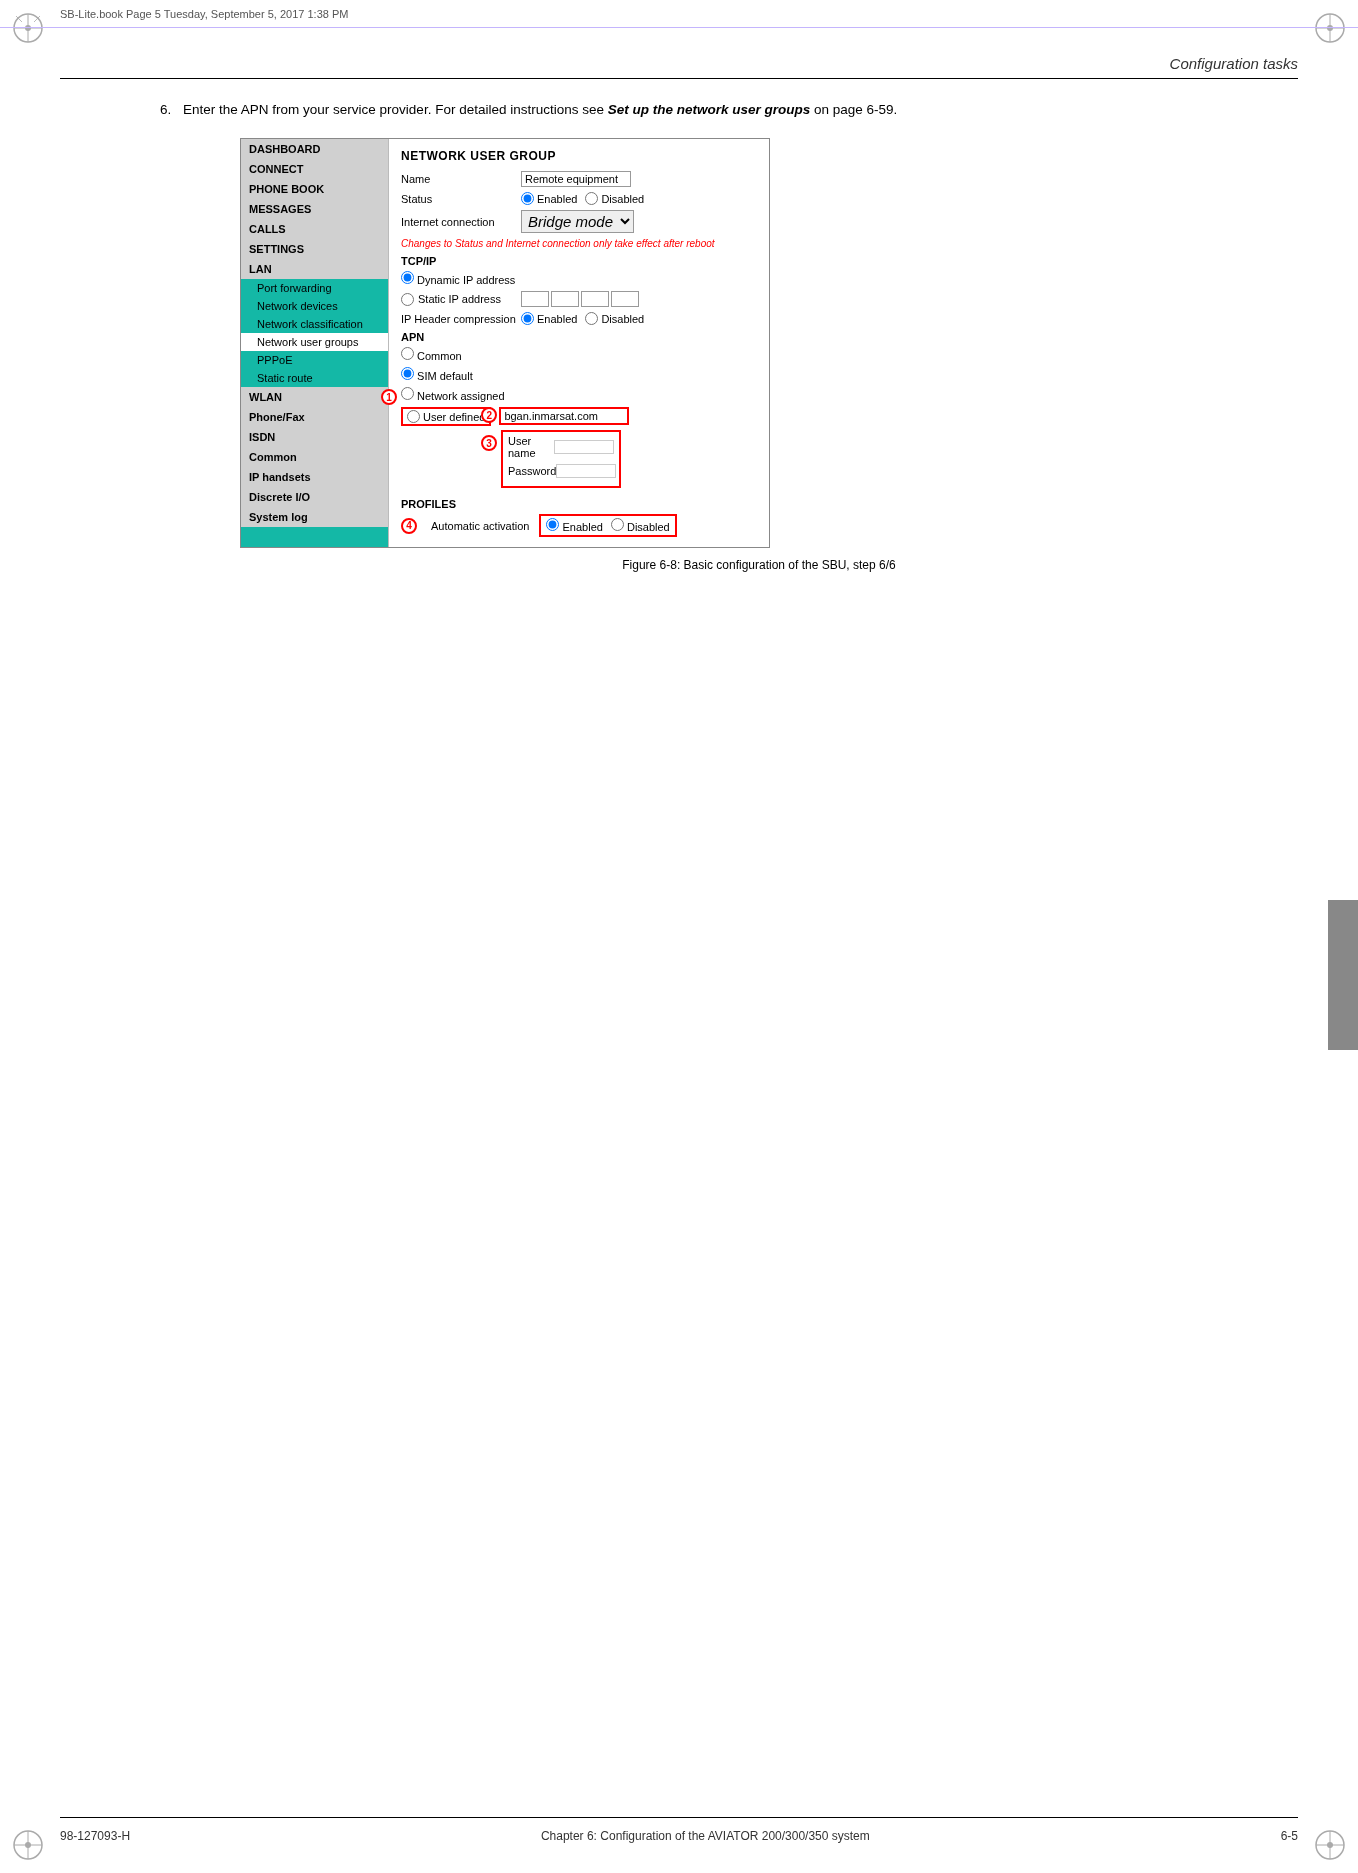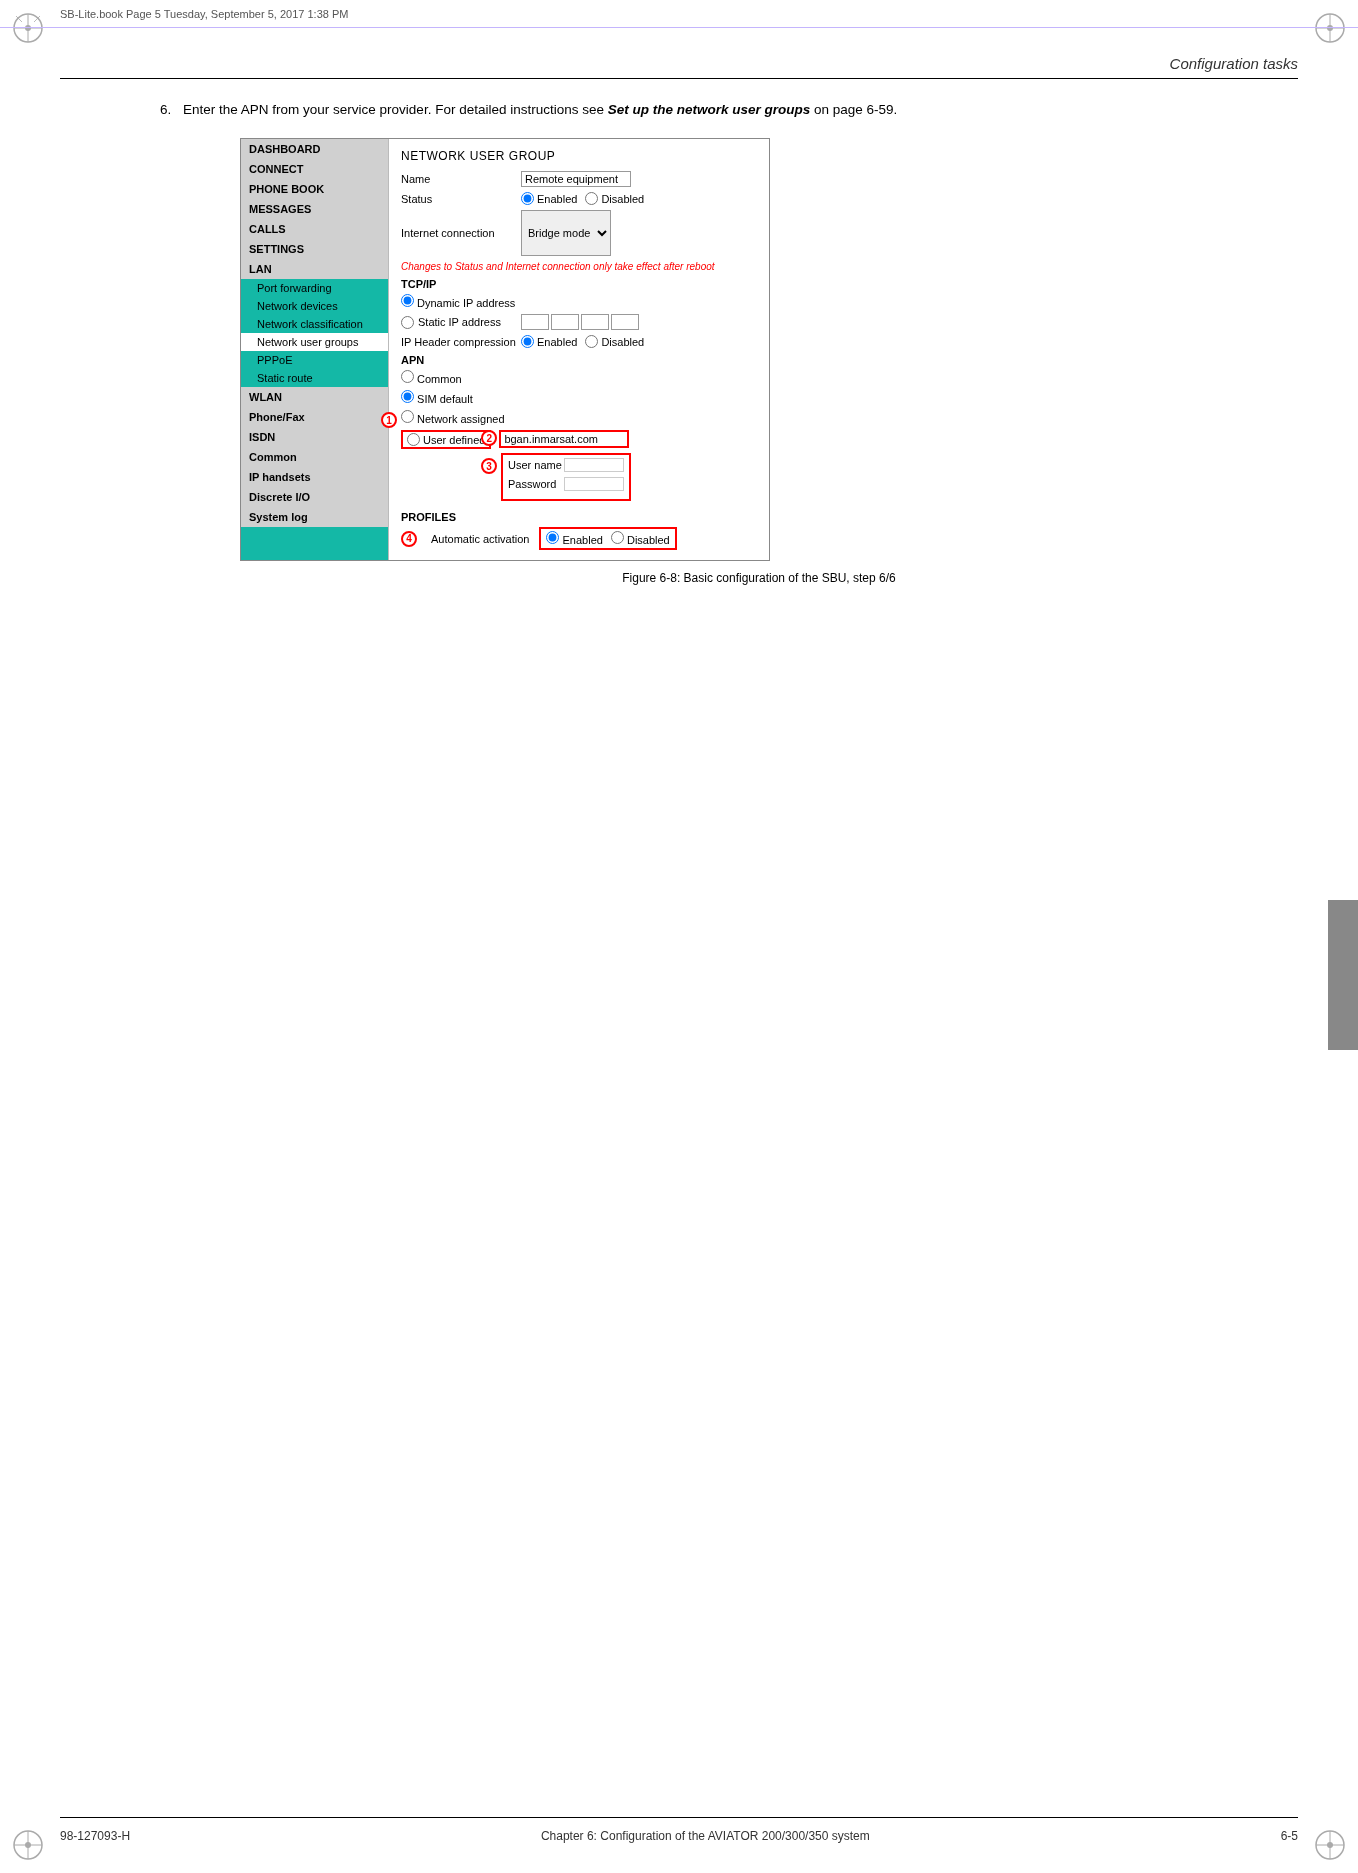--- a/index.html
+++ b/index.html
@@ -128,7 +128,7 @@
     }
 
     .panel-title {
-      font-weight: normal;
+      font-weight: bold;
       font-size: 12px;
       margin-bottom: 8px;
       letter-spacing: 0.5px;

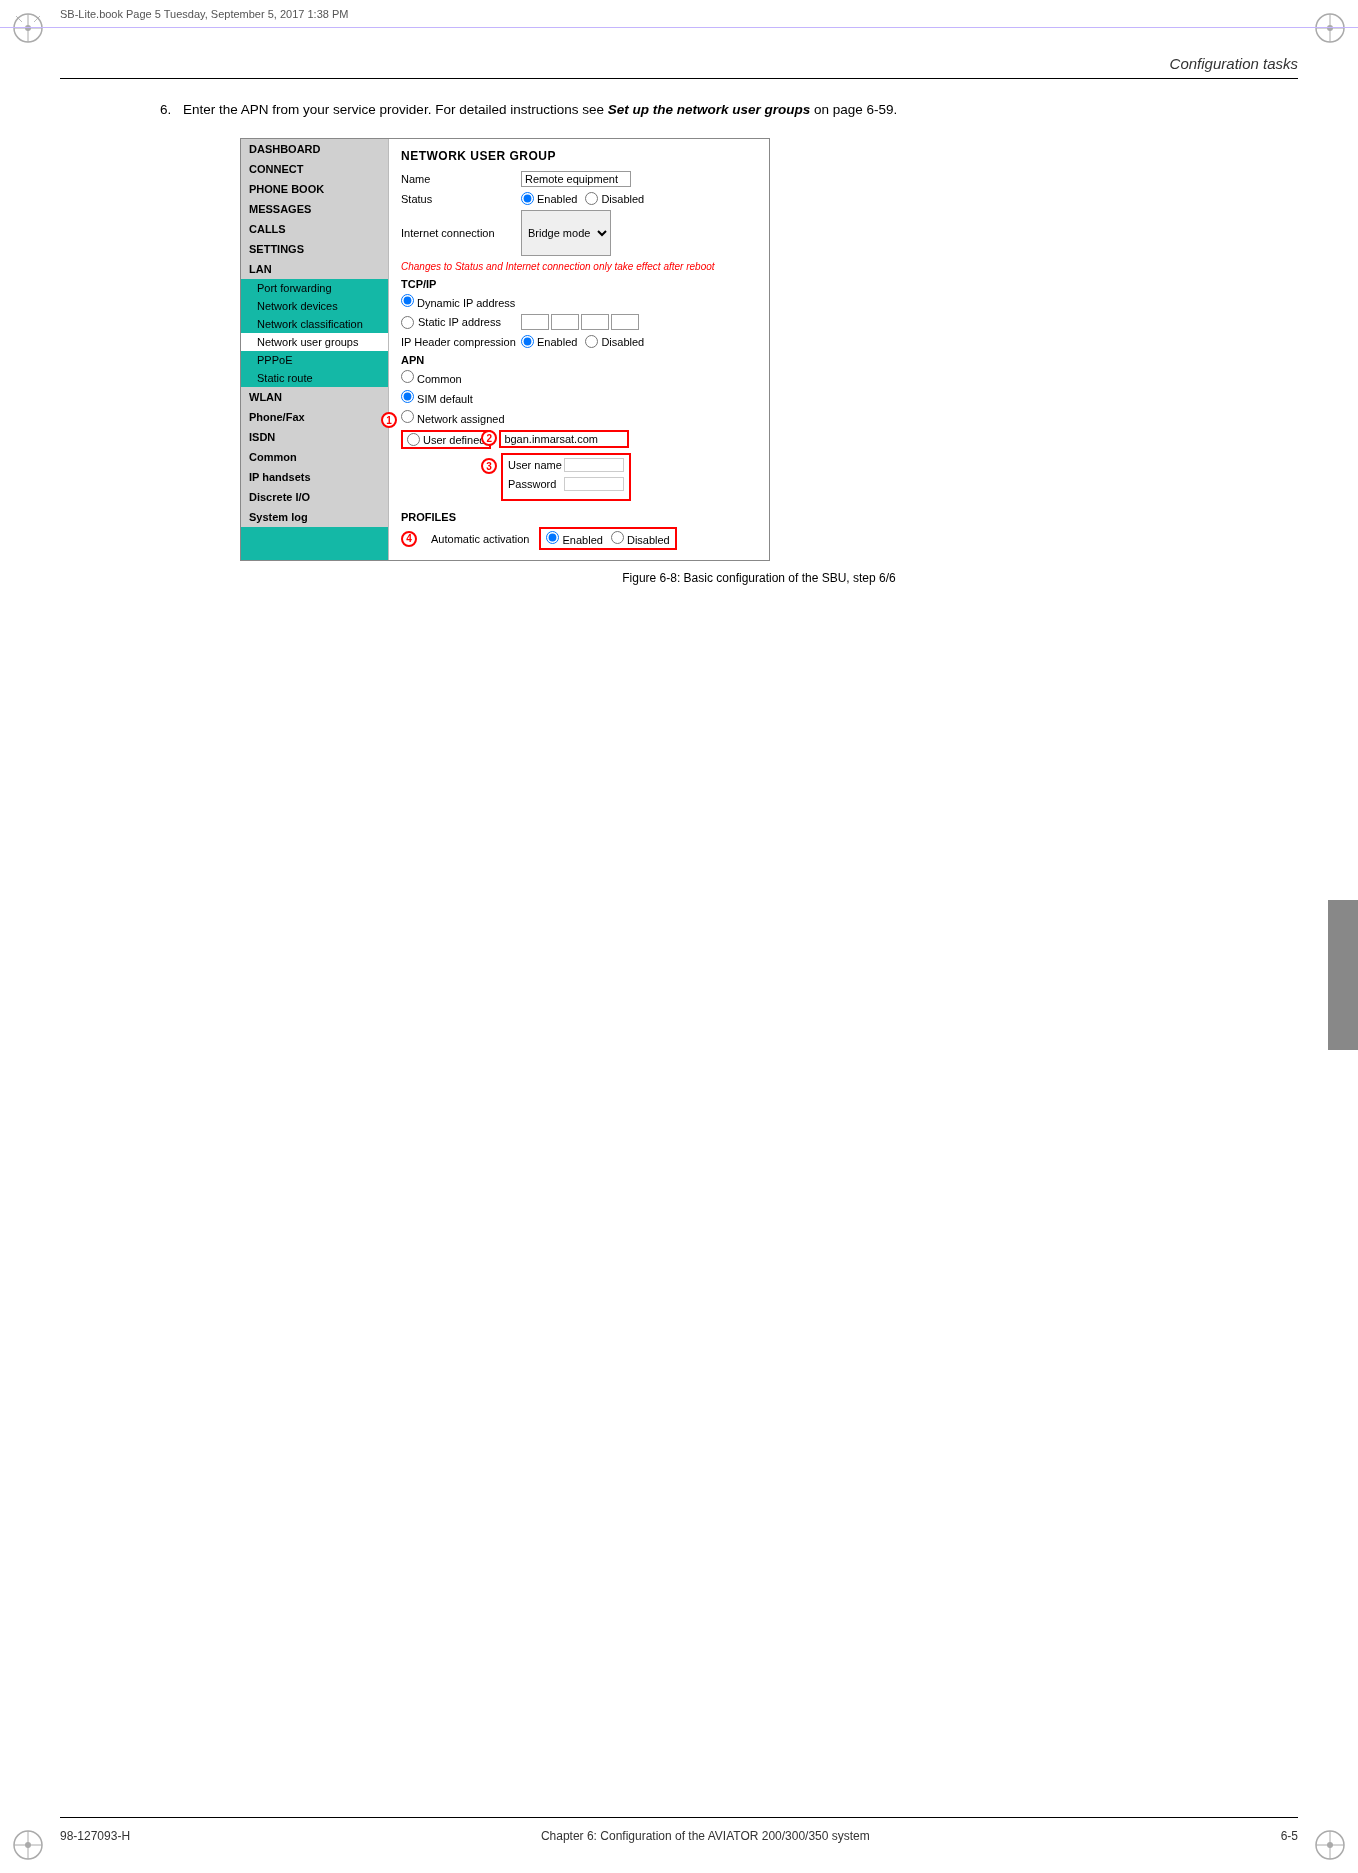--- a/index.html
+++ b/index.html
@@ -170,9 +170,10 @@
     }
 
     select.form-select {
-      font-size: 11px;
-      padding: 15px 2px;
+      font-size: 15px;
+      padding: 1px 2px;
       border: 1px solid #999;
+      font-style: italic;
     }
 
     .warning-text {

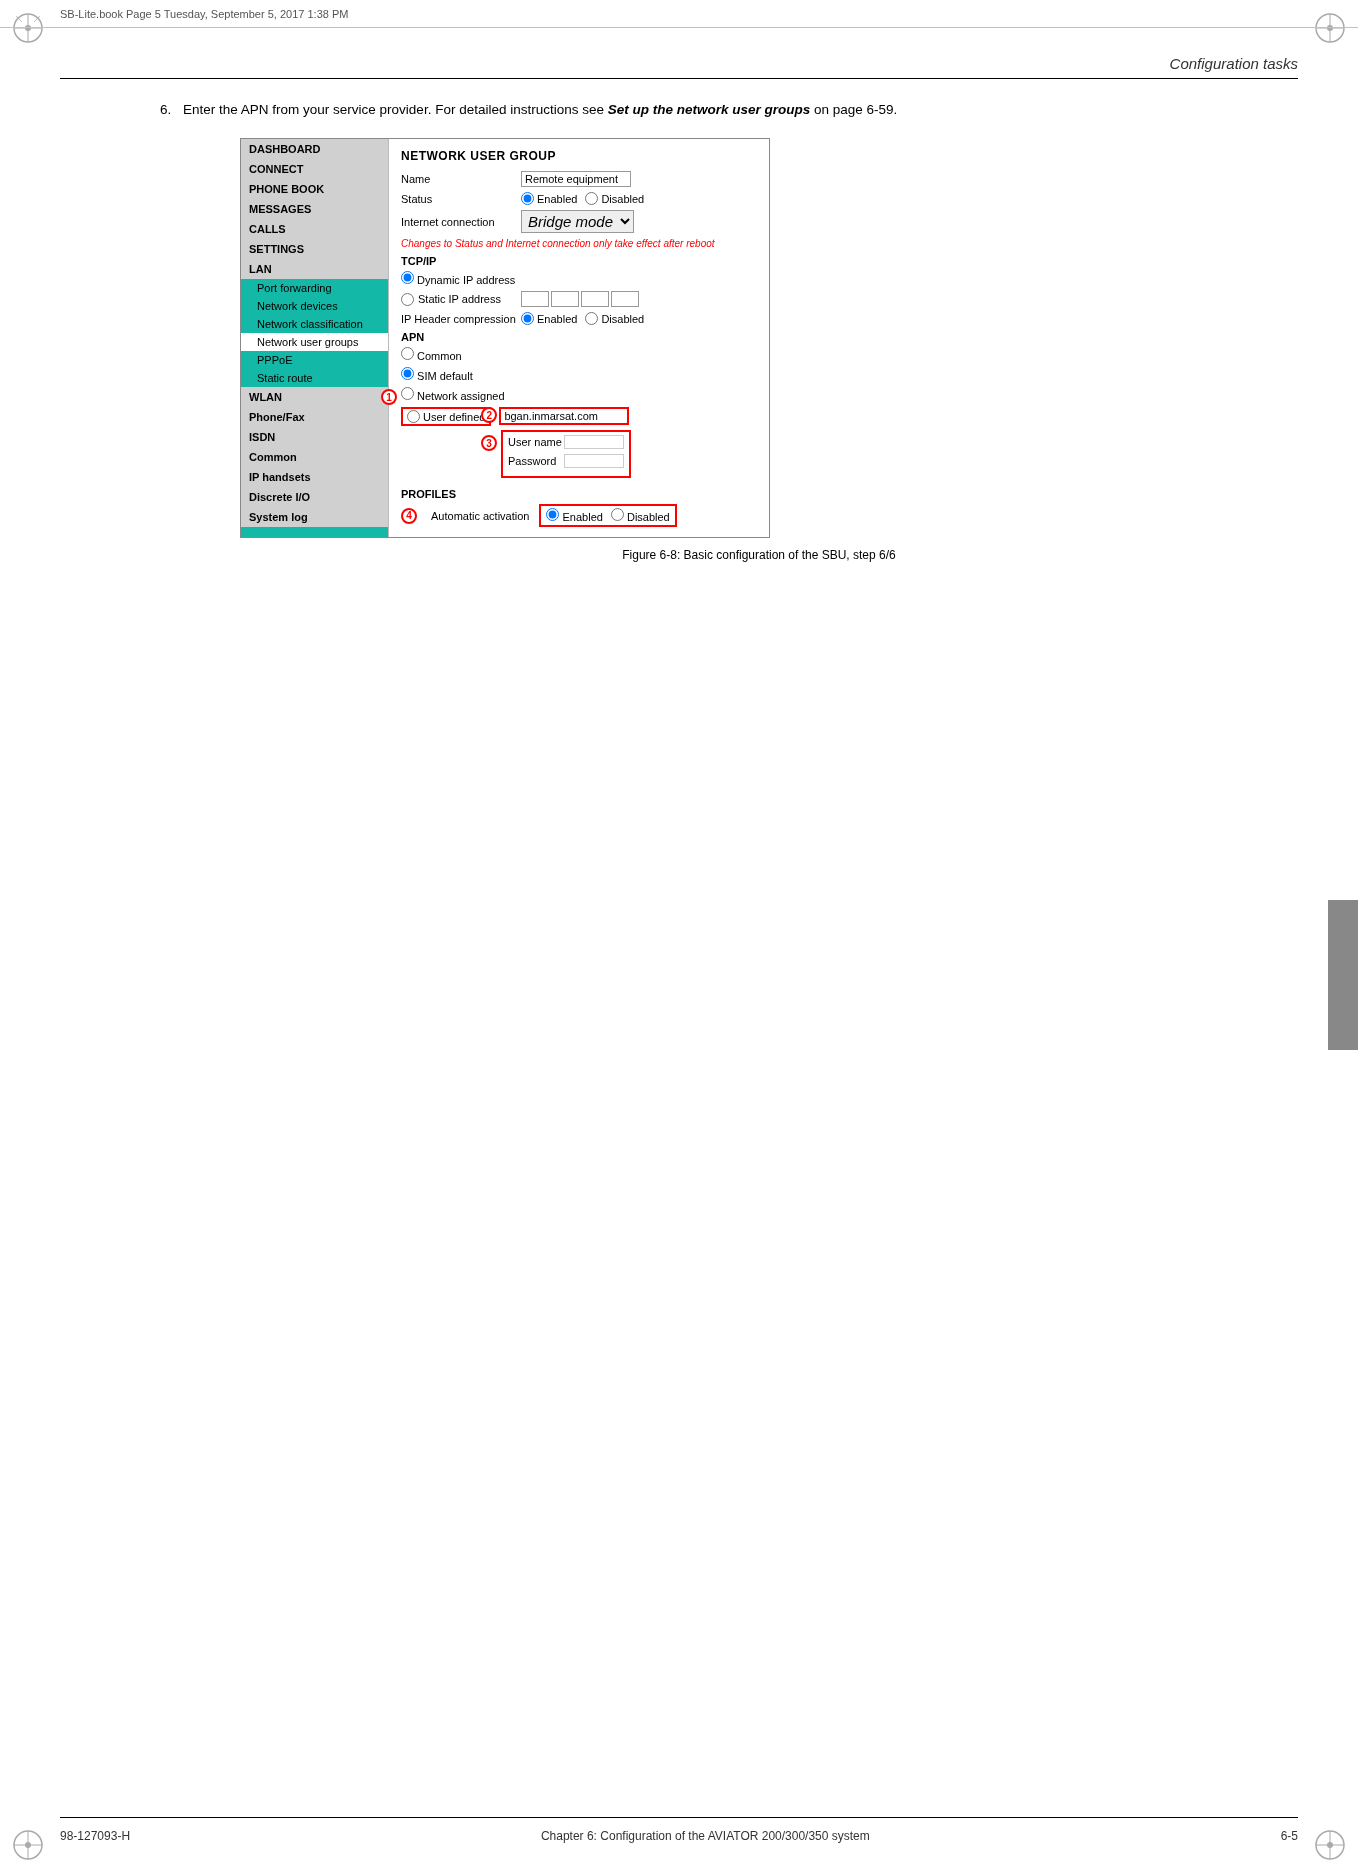--- a/index.html
+++ b/index.html
@@ -231,7 +231,7 @@
       border: 2px solid red;
       padding: 3px 5px;
       font-size: 11px;
-      width: 130px;
+      width: 120px;
     }
 
     

